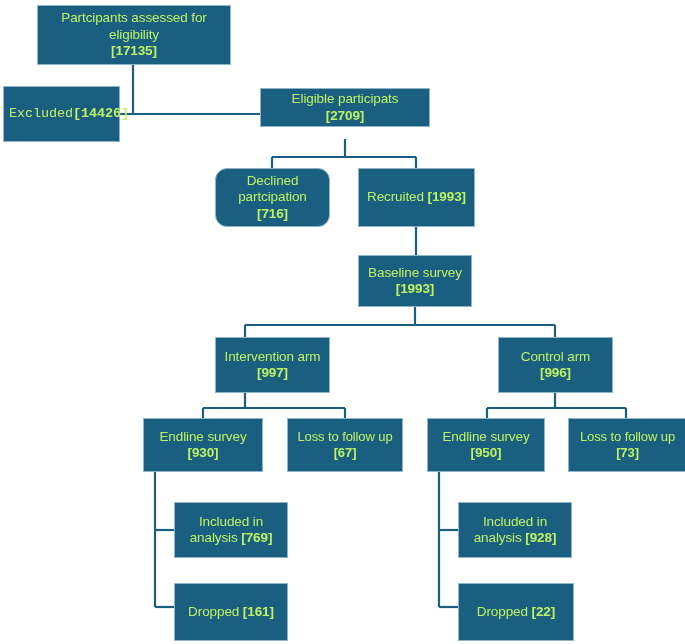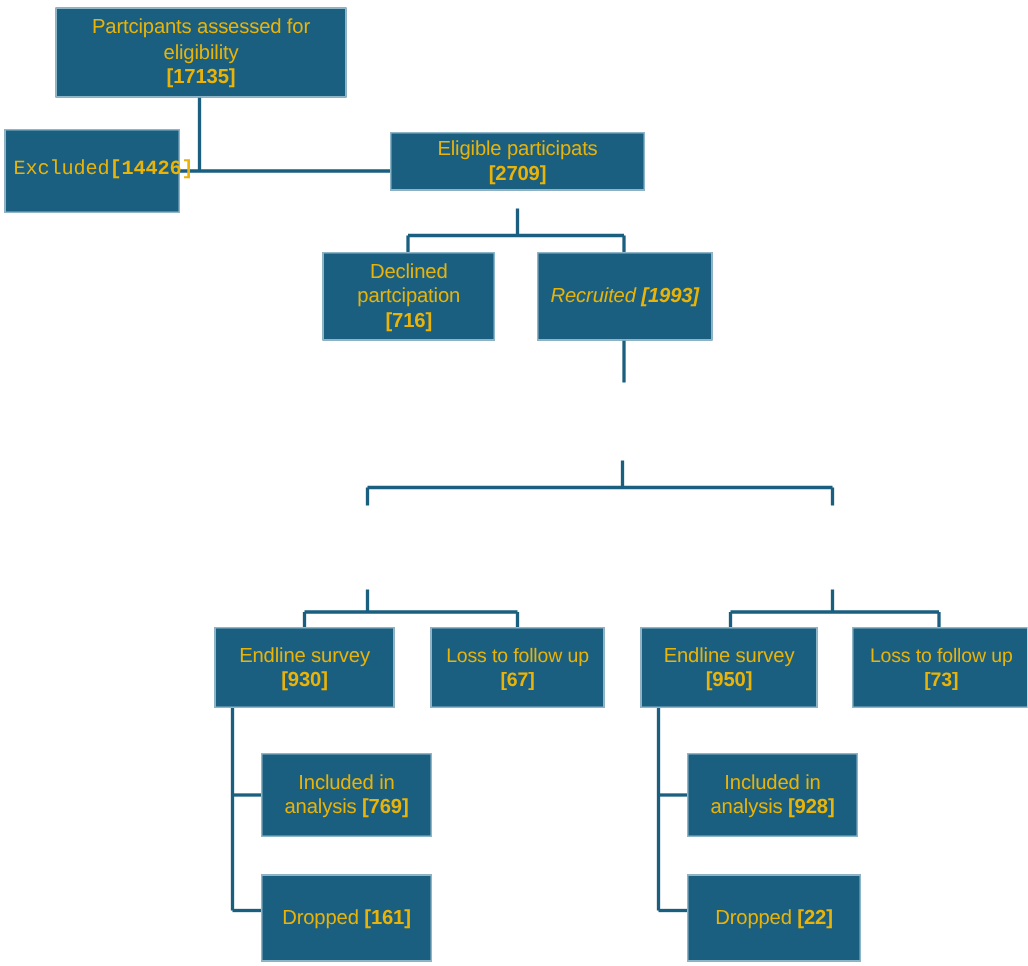--- a/index.html
+++ b/index.html
@@ -31,7 +31,7 @@
     box-sizing: border-box;
     background: #1a5f7f;
     border: 1px solid #8fb6c8;
-    color: #eab308;
+    color: #bef264;
     display: flex;
     align-items: center;
     justify-content: center;

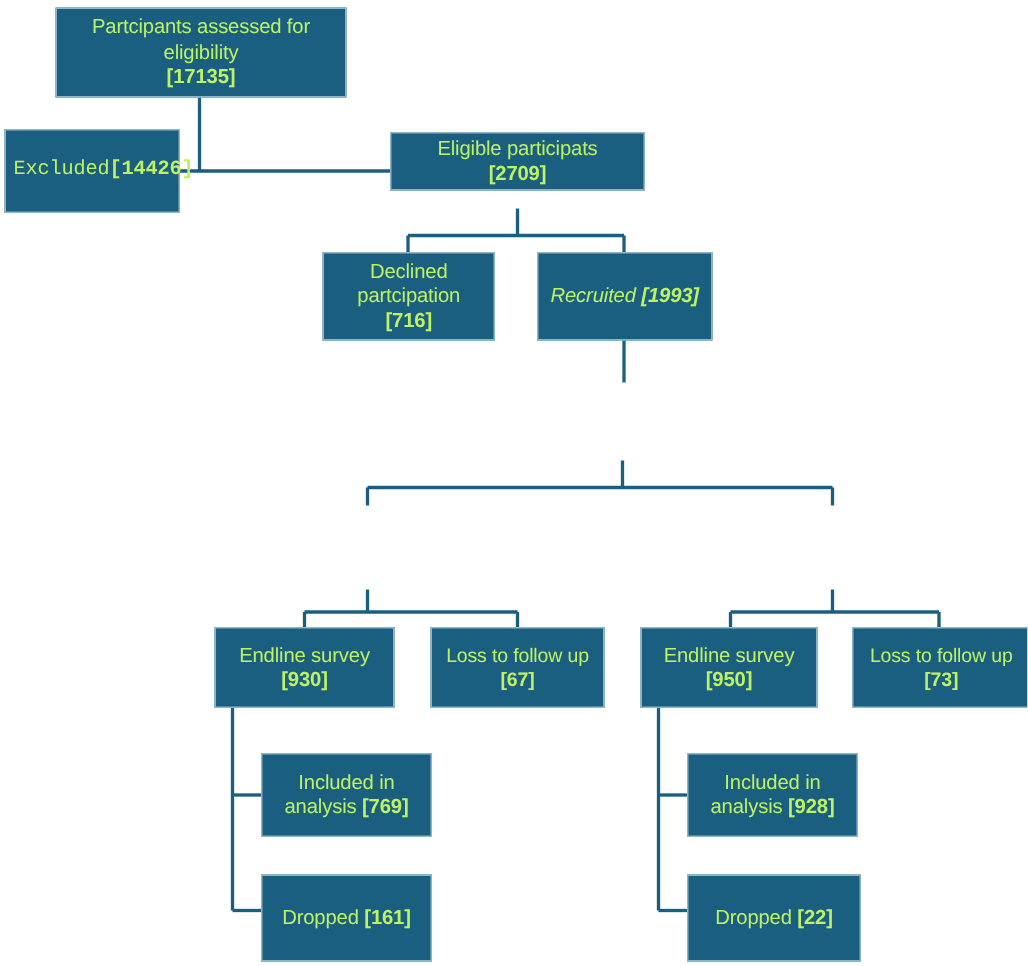--- a/index.html
+++ b/index.html
@@ -121,7 +121,7 @@
     </span>
   </div>
 
-  <div class="node" style="left:215px; top:168px; width:115px; height:59px;">
+  <div class="node" style="left:215px; top:168px; width:115px; height:59px;border-radius:12px;">
     <span class="txt">
       <span>Declined</span><br>
       <span>partcipation</span><br>

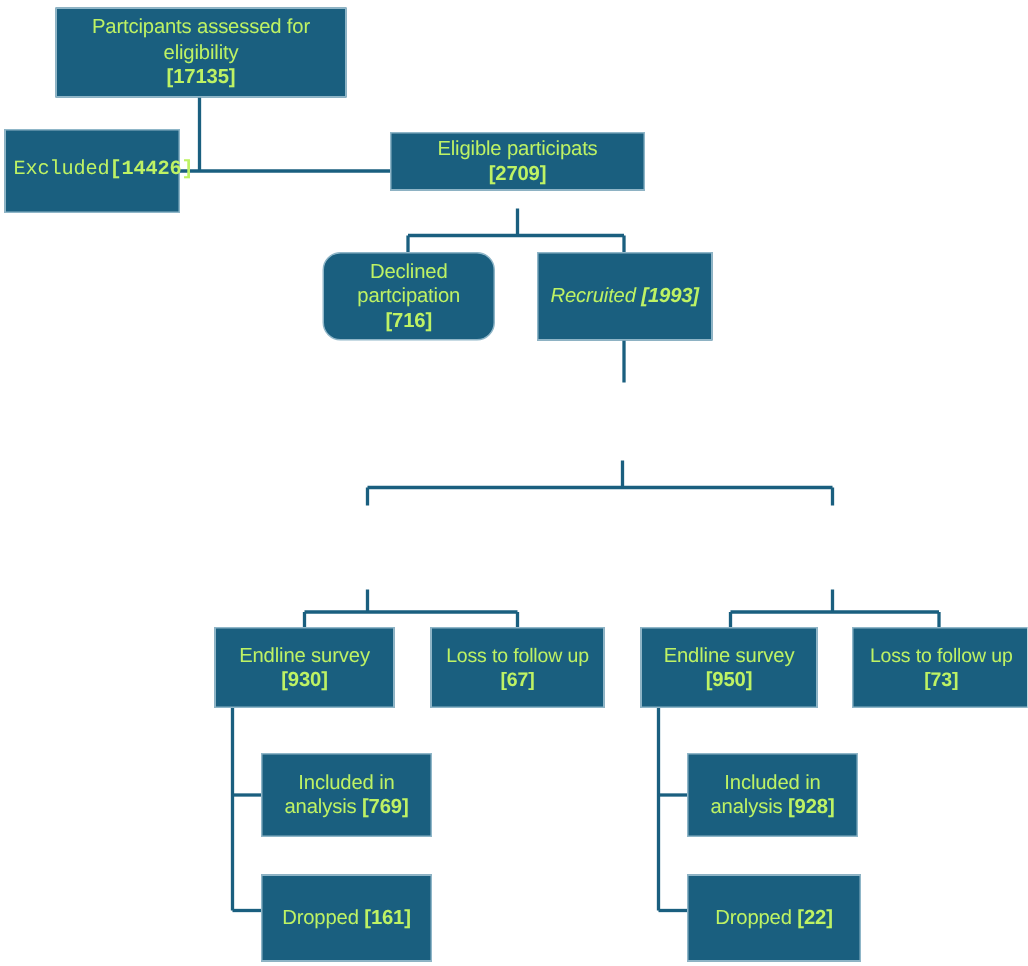--- a/index.html
+++ b/index.html
@@ -129,7 +129,7 @@
     </span>
   </div>
 
-  <div class="node" style="left:358px; top:168px; width:117px; height:59px;font-style:italic;">
+  <div class="node" style="left:358px; top:168px; width:117px; height:59px;">
     <span class="txt">
       <span>Recruited </span><b>[1993]</b>
     </span>

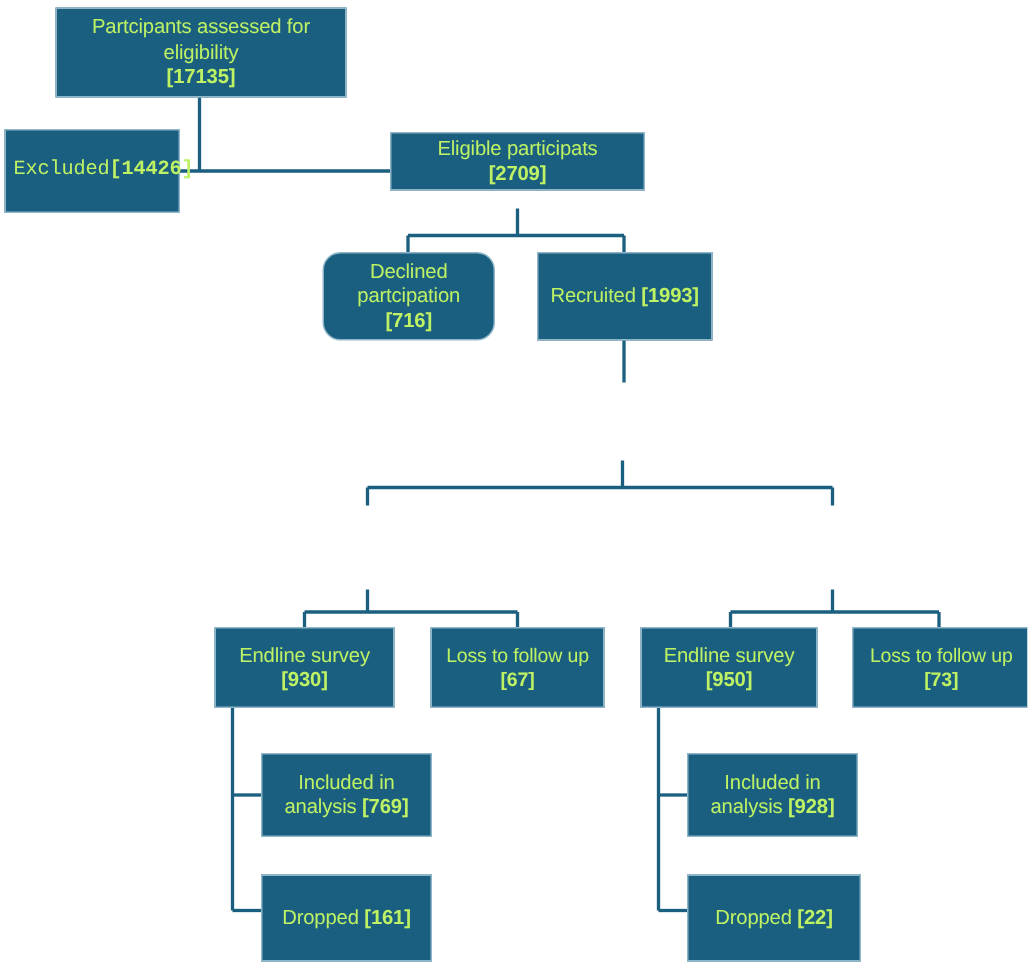--- a/index.html
+++ b/index.html
@@ -135,6 +135,12 @@
     </span>
   </div>
 
+  <div class="node" style="left:358px; top:255px; width:114px; height:52px;">
+    <span class="txt">
+      <span>Baseline survey</span><br>
+      <b>[1993]</b>
+    </span>
+  </div>
 
 
 

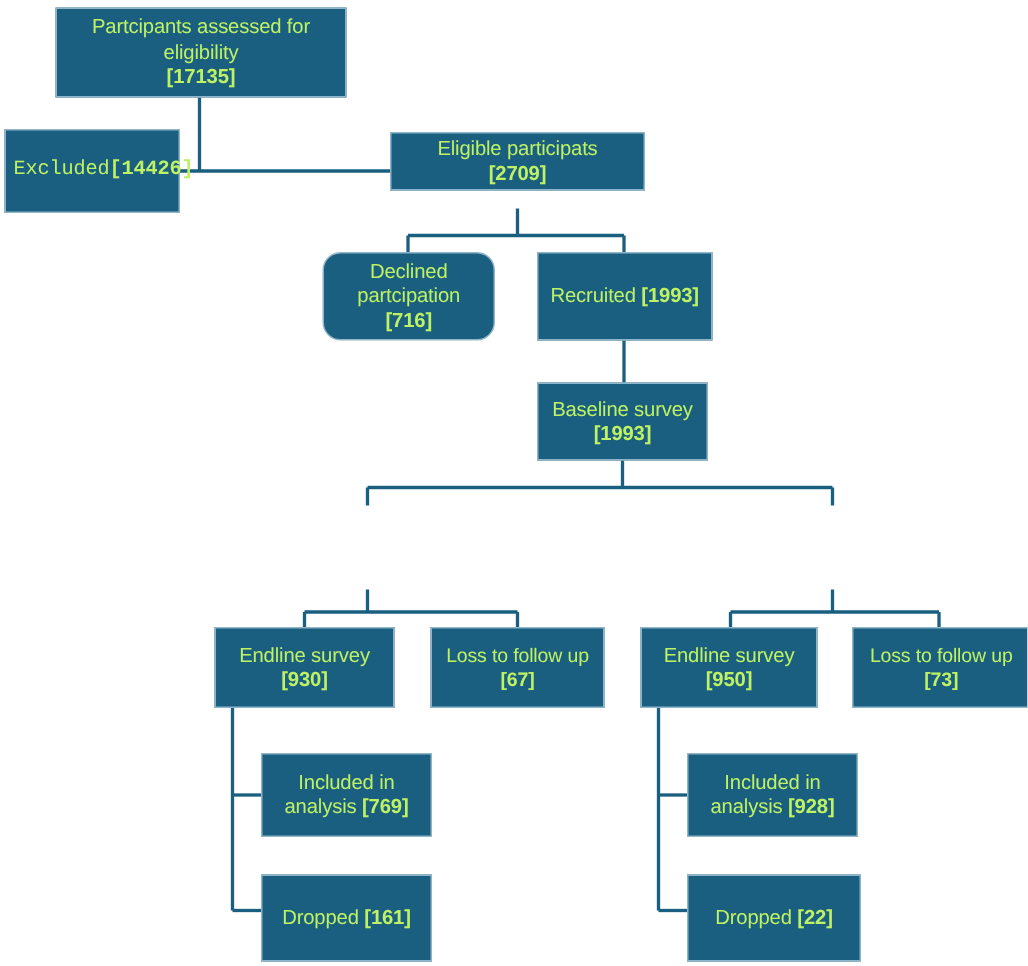--- a/index.html
+++ b/index.html
@@ -142,6 +142,12 @@
     </span>
   </div>
 
+  <div class="node" style="left:215px; top:337px; width:115px; height:56px;">
+    <span class="txt">
+      <span>Intervention arm</span><br>
+      <b>[997]</b>
+    </span>
+  </div>
 
 
   <div class="node" style="left:143px; top:418px; width:120px; height:54px;">

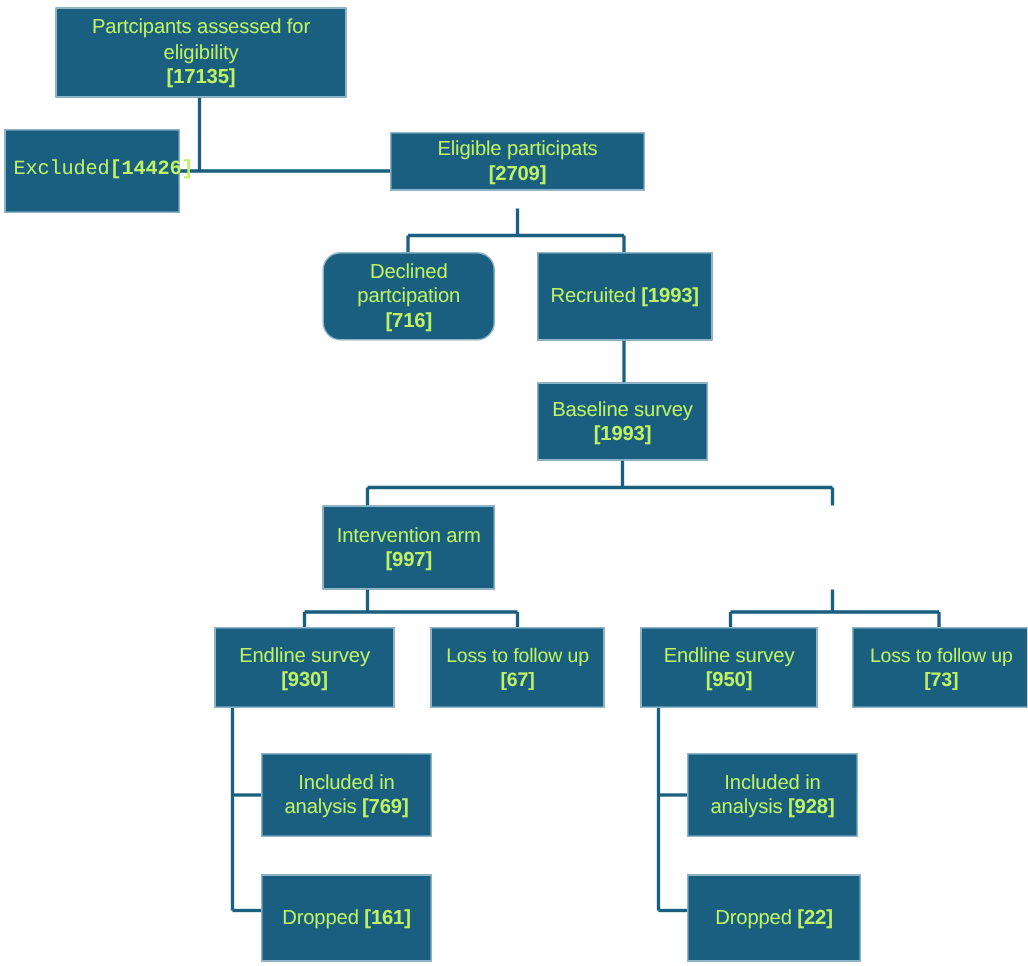--- a/index.html
+++ b/index.html
@@ -149,6 +149,12 @@
     </span>
   </div>
 
+  <div class="node" style="left:498px; top:337px; width:115px; height:56px;">
+    <span class="txt">
+      <span>Control arm</span><br>
+      <b>[996]</b>
+    </span>
+  </div>
 
   <div class="node" style="left:143px; top:418px; width:120px; height:54px;">
     <span class="txt">

